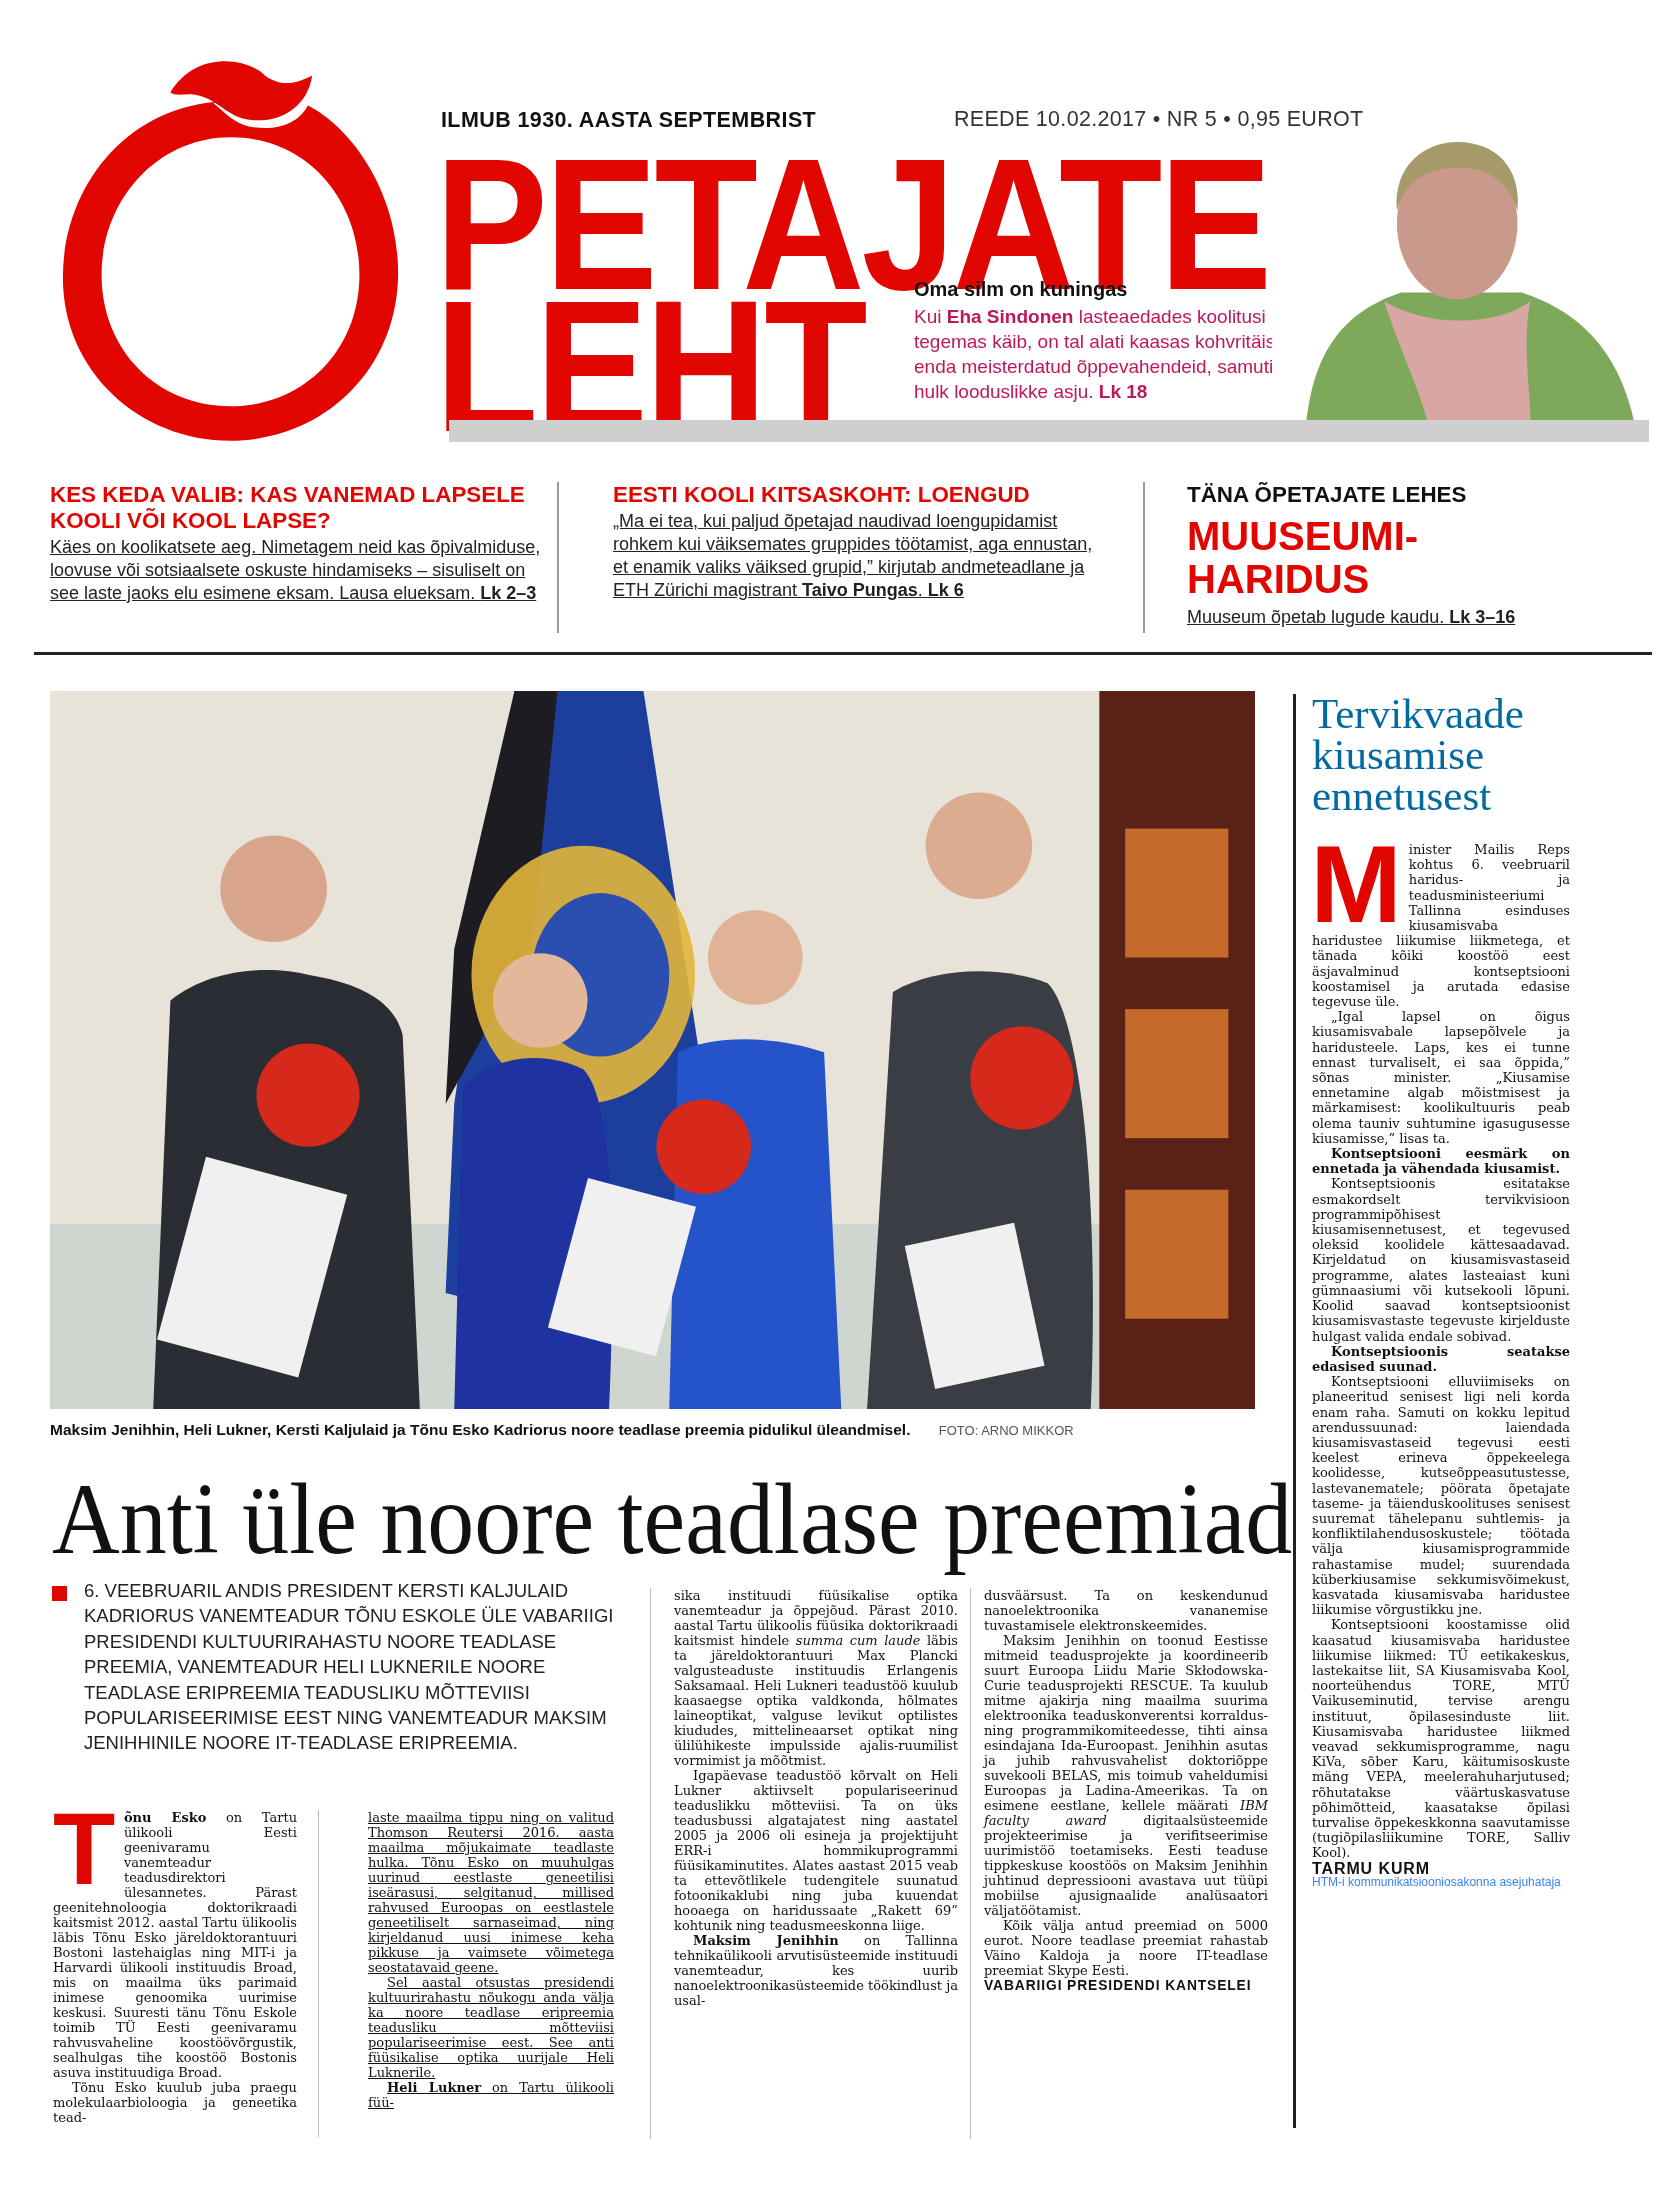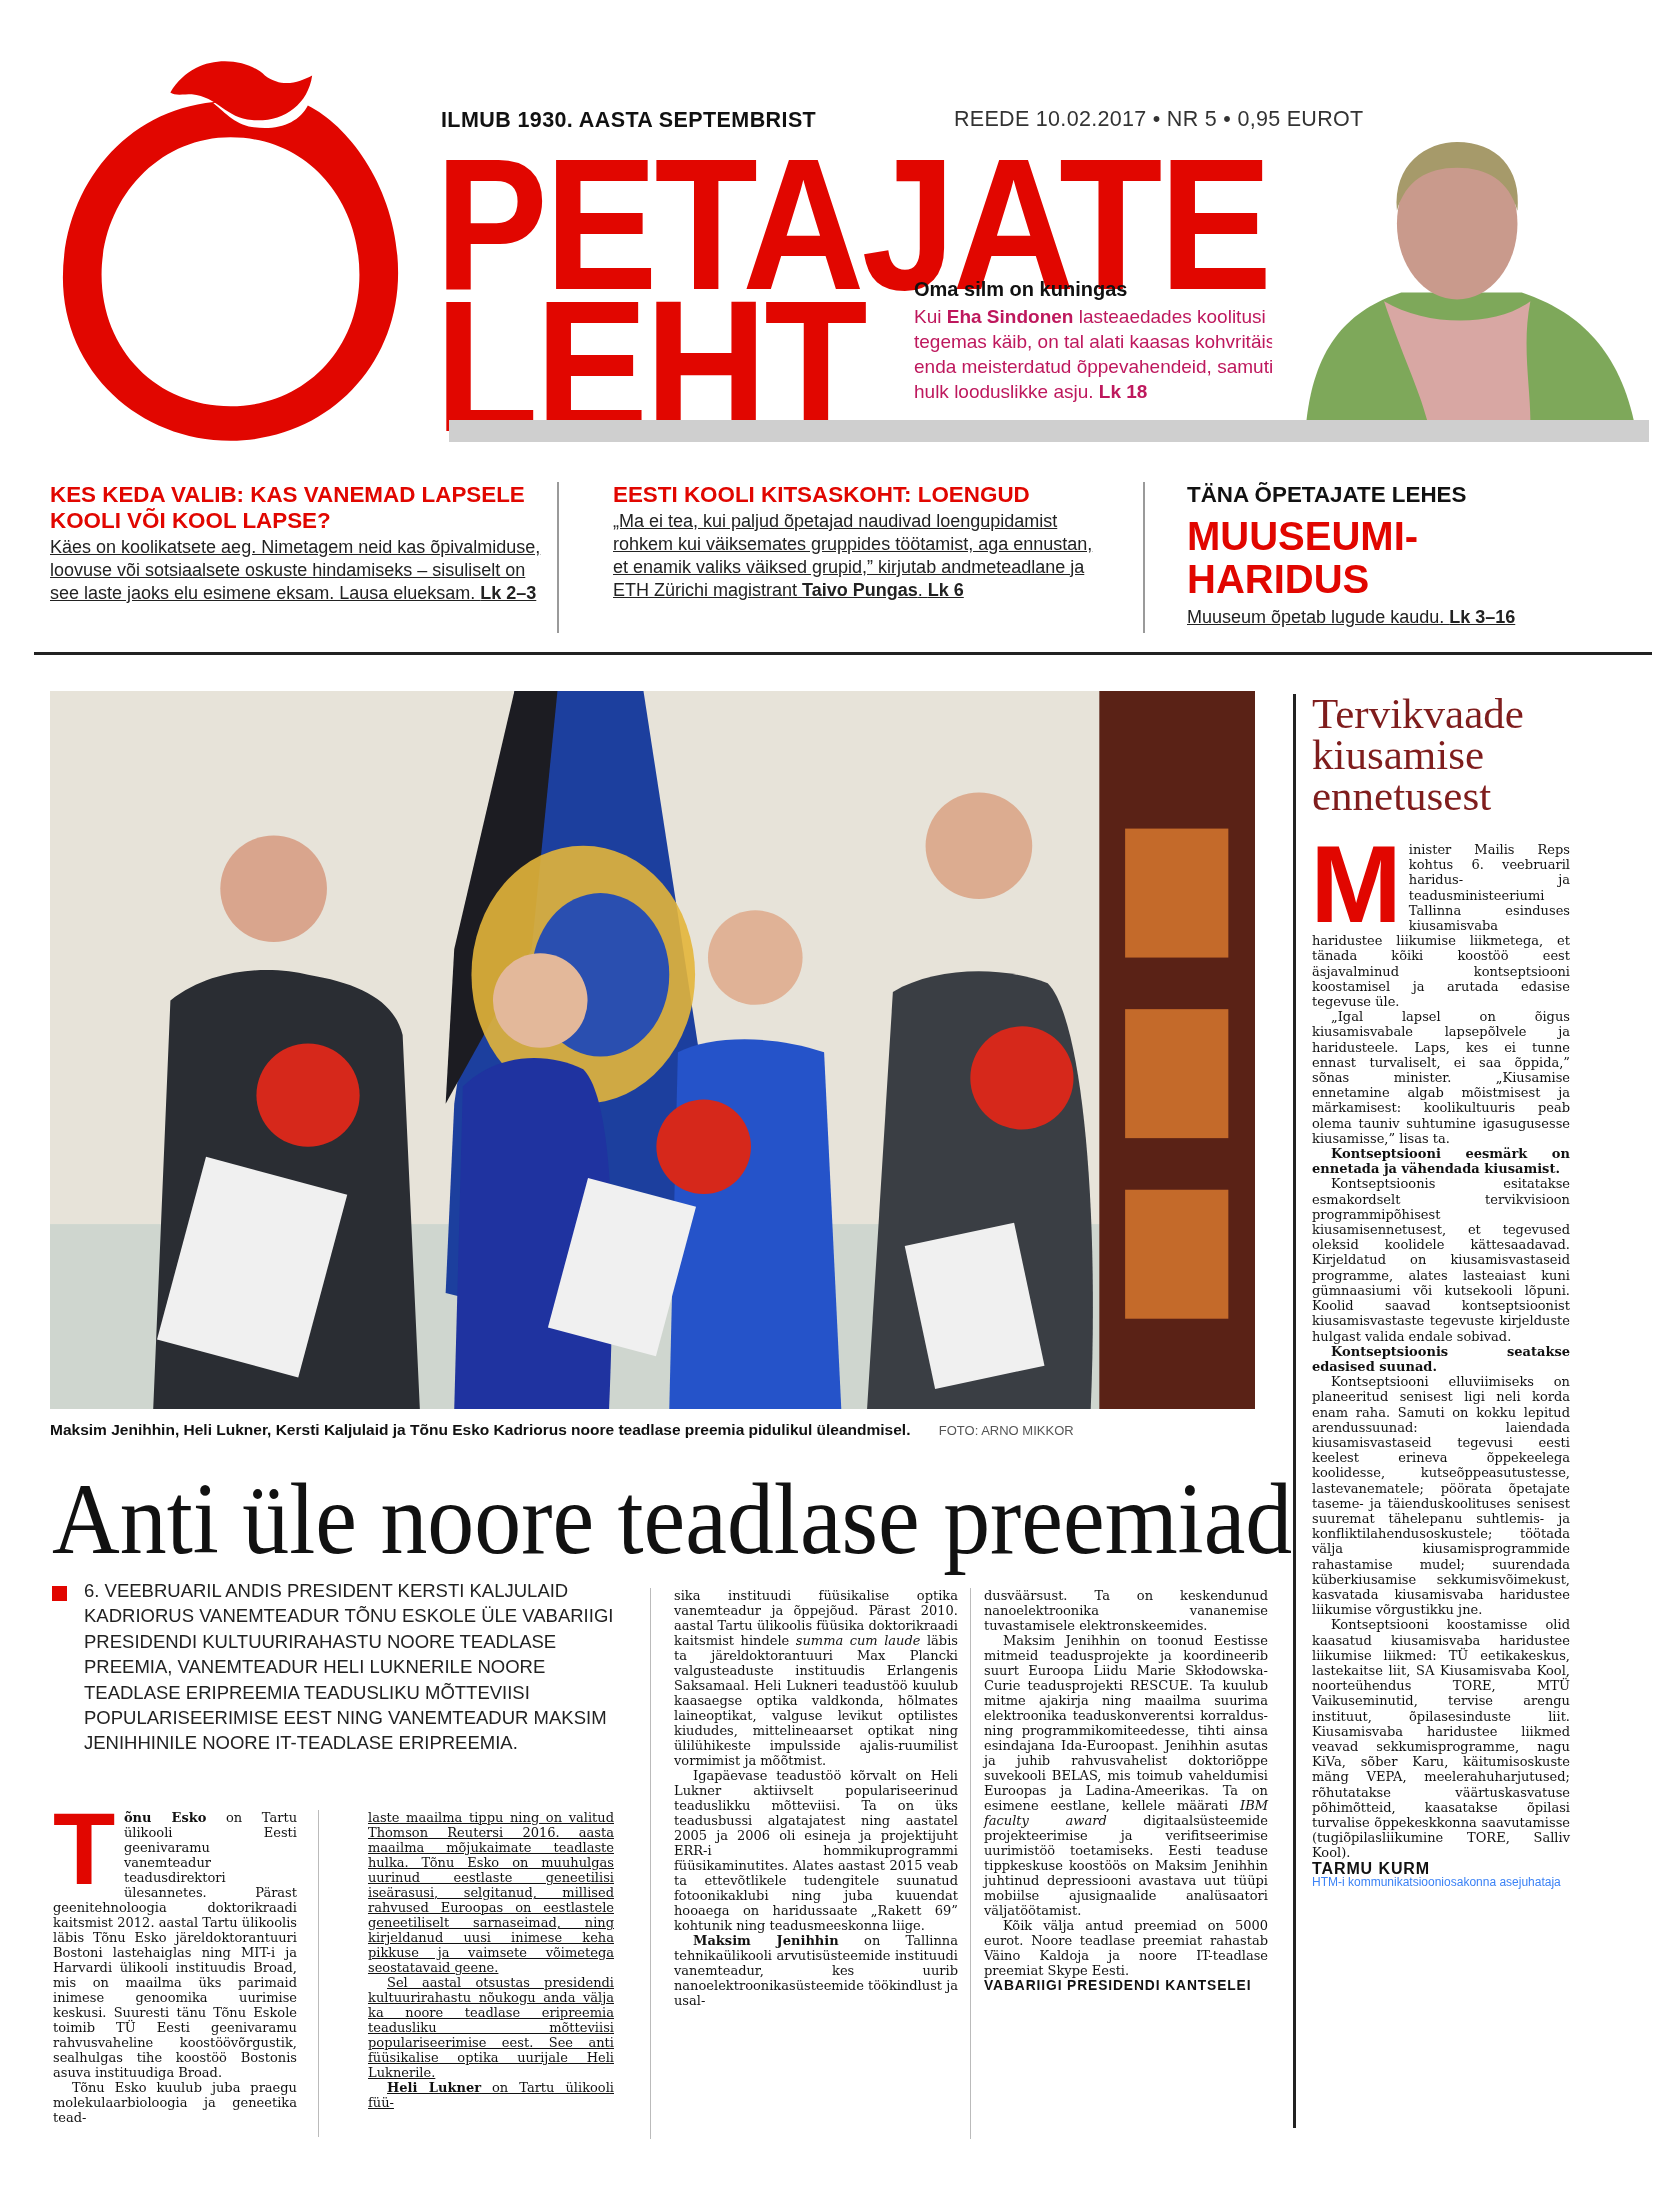--- a/index.html
+++ b/index.html
@@ -26,7 +26,7 @@
   
   #side-rule { left:1293px; top:694px; width:3.4px; height:1434px; background:#222; }
   #side { left:1312px; top:693px; width:258px; font-family:"DejaVu Serif", serif; }
-  #side .hl { font-family:"Liberation Serif", serif; font-size:43px; line-height:41px; color:#7f1d1d; }
+  #side .hl { font-family:"Liberation Serif", serif; font-size:43px; line-height:41px; color:#0369a1; }
   #side .body { font-size:13px; line-height:15.2px; text-align:justify; margin-top:26px; }
   #side p { margin:0; text-indent:19px; }
   #side p.first { text-indent:0; }

